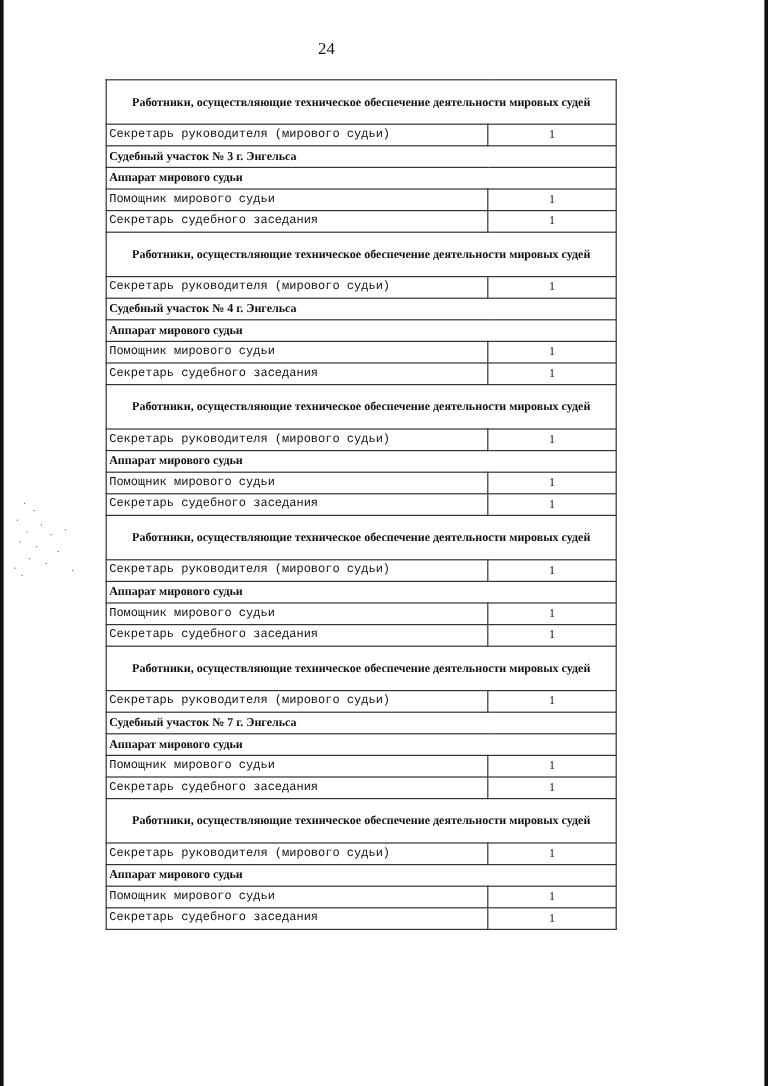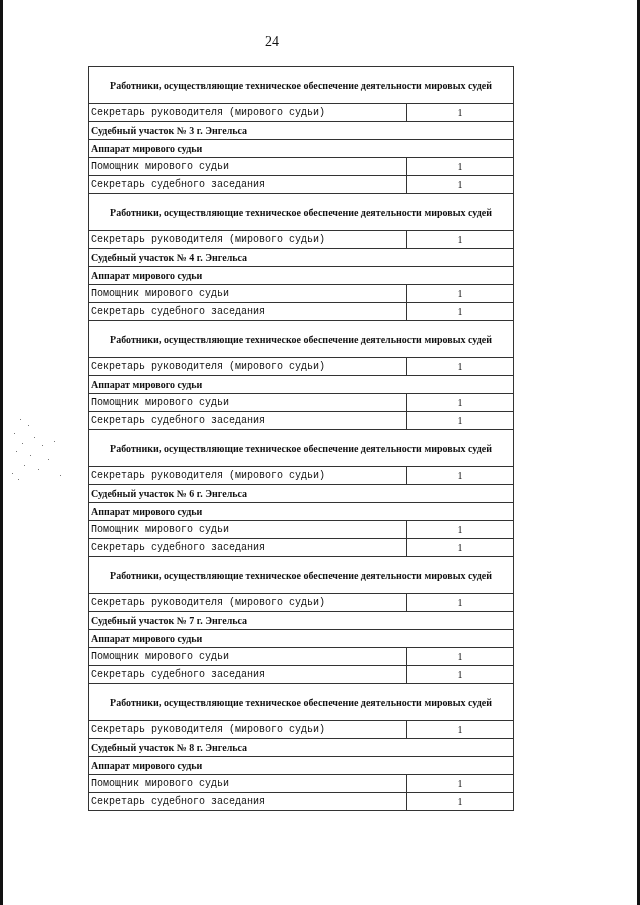--- a/index.html
+++ b/index.html
@@ -116,9 +116,6 @@
         <td class="val">1</td>
       </tr>
       <tr>
-        <td colspan="2" class="hdr">Судебный участок № 6 г. Энгельса</td>
-      </tr>
-      <tr>
         <td colspan="2" class="hdr">Аппарат мирового судьи</td>
       </tr>
       <tr>

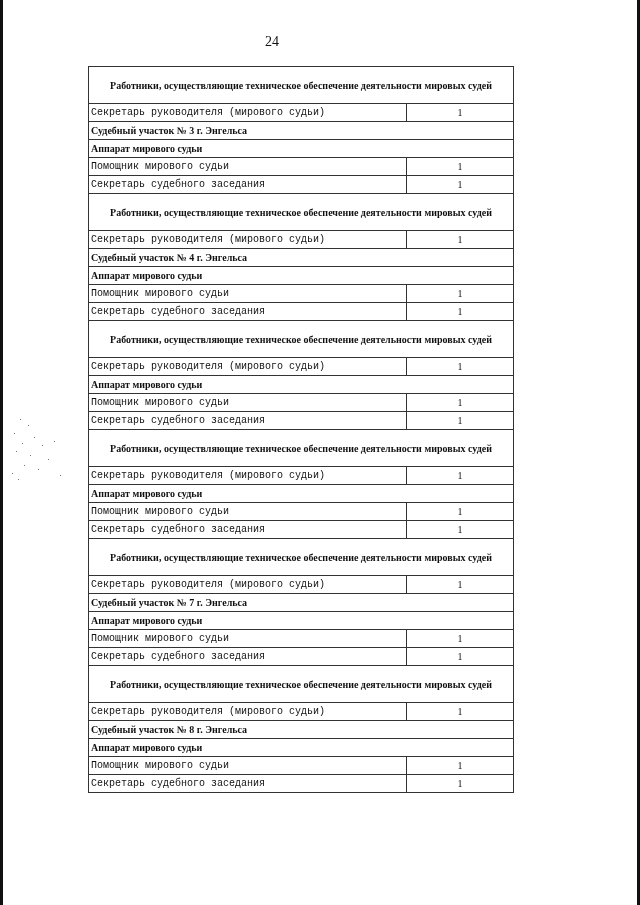--- a/index.html
+++ b/index.html
@@ -155,9 +155,6 @@
         <td class="val">1</td>
       </tr>
       <tr>
-        <td colspan="2" class="hdr">Судебный участок № 8 г. Энгельса</td>
-      </tr>
-      <tr>
         <td colspan="2" class="hdr">Аппарат мирового судьи</td>
       </tr>
       <tr>

